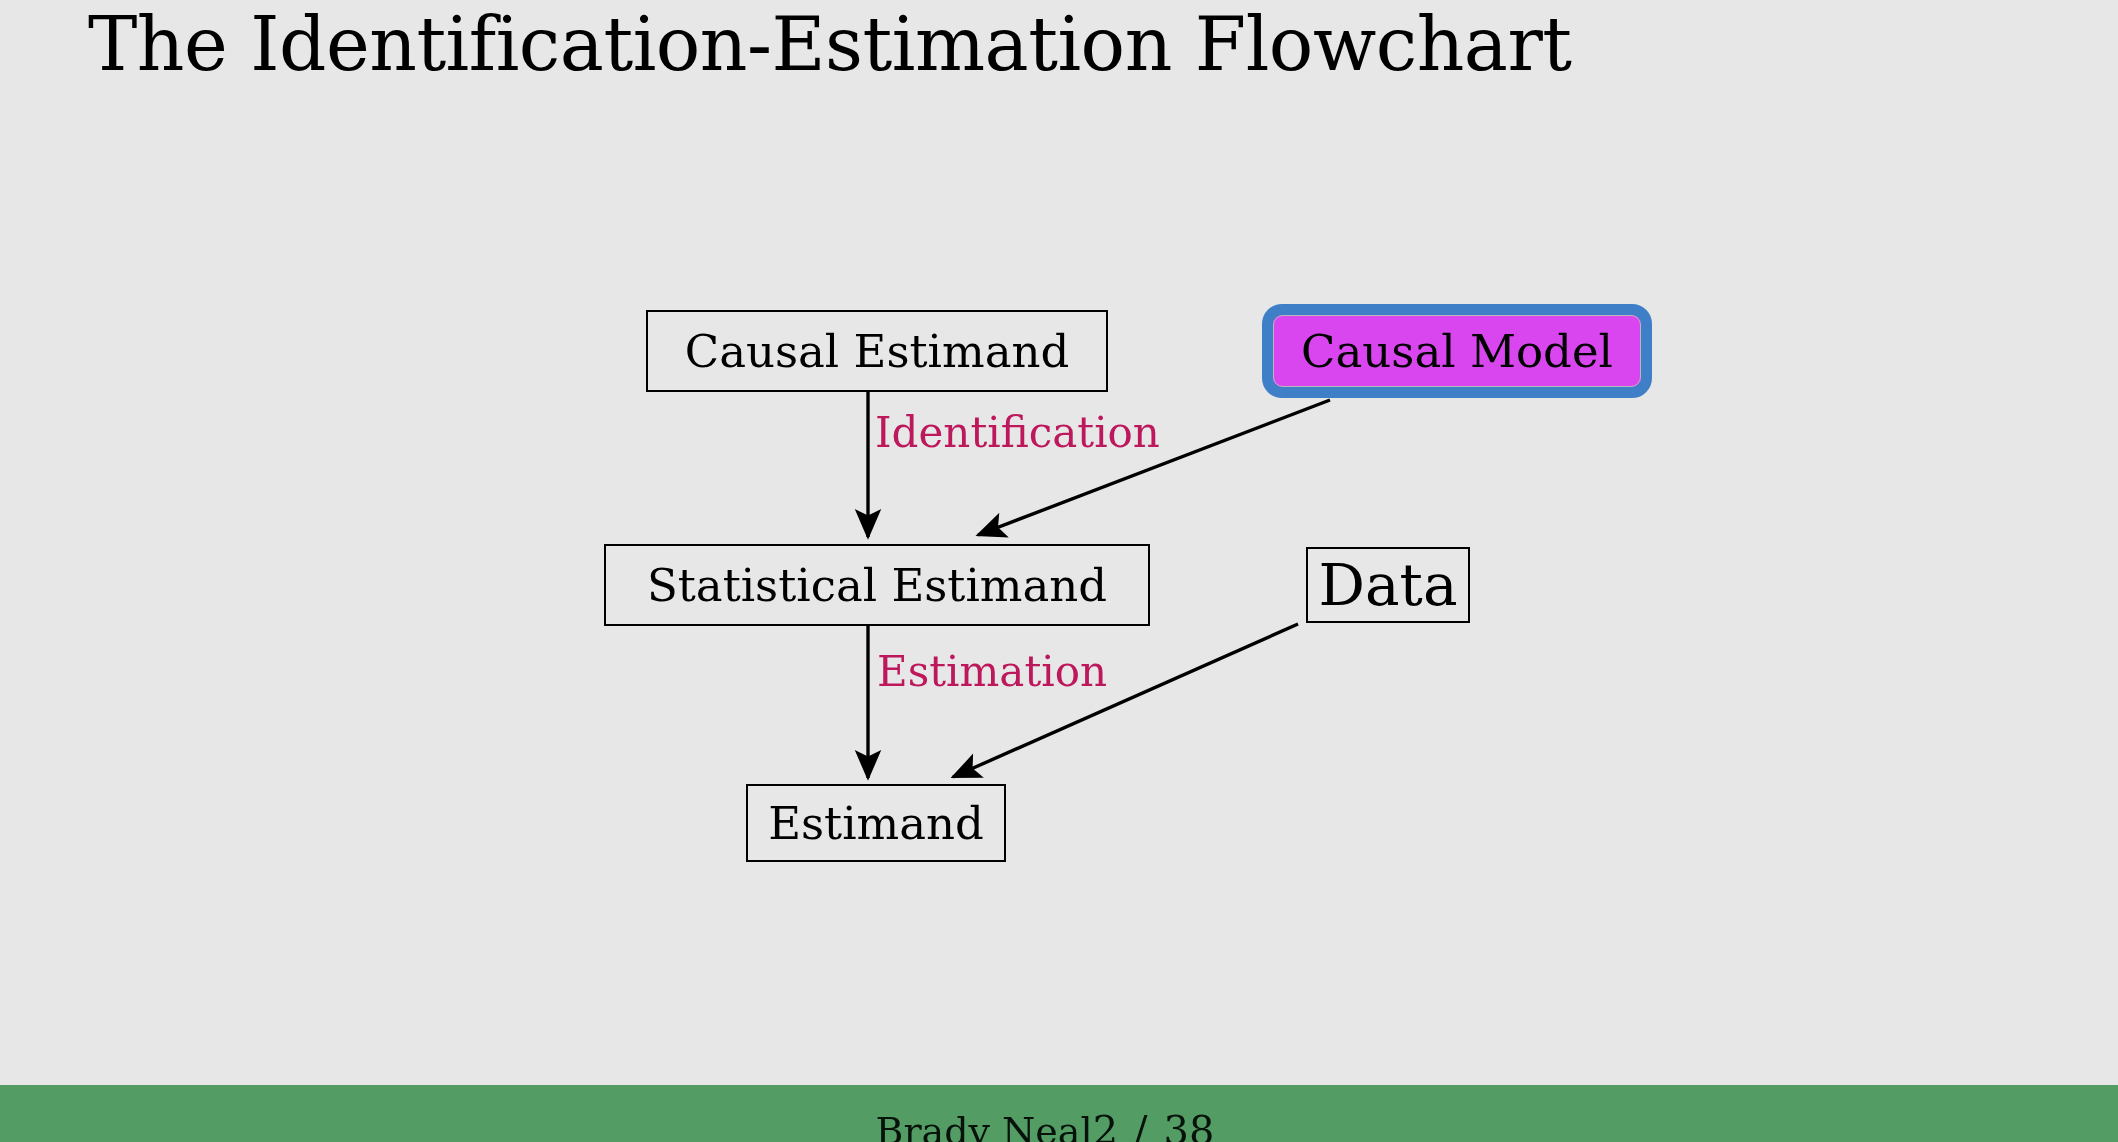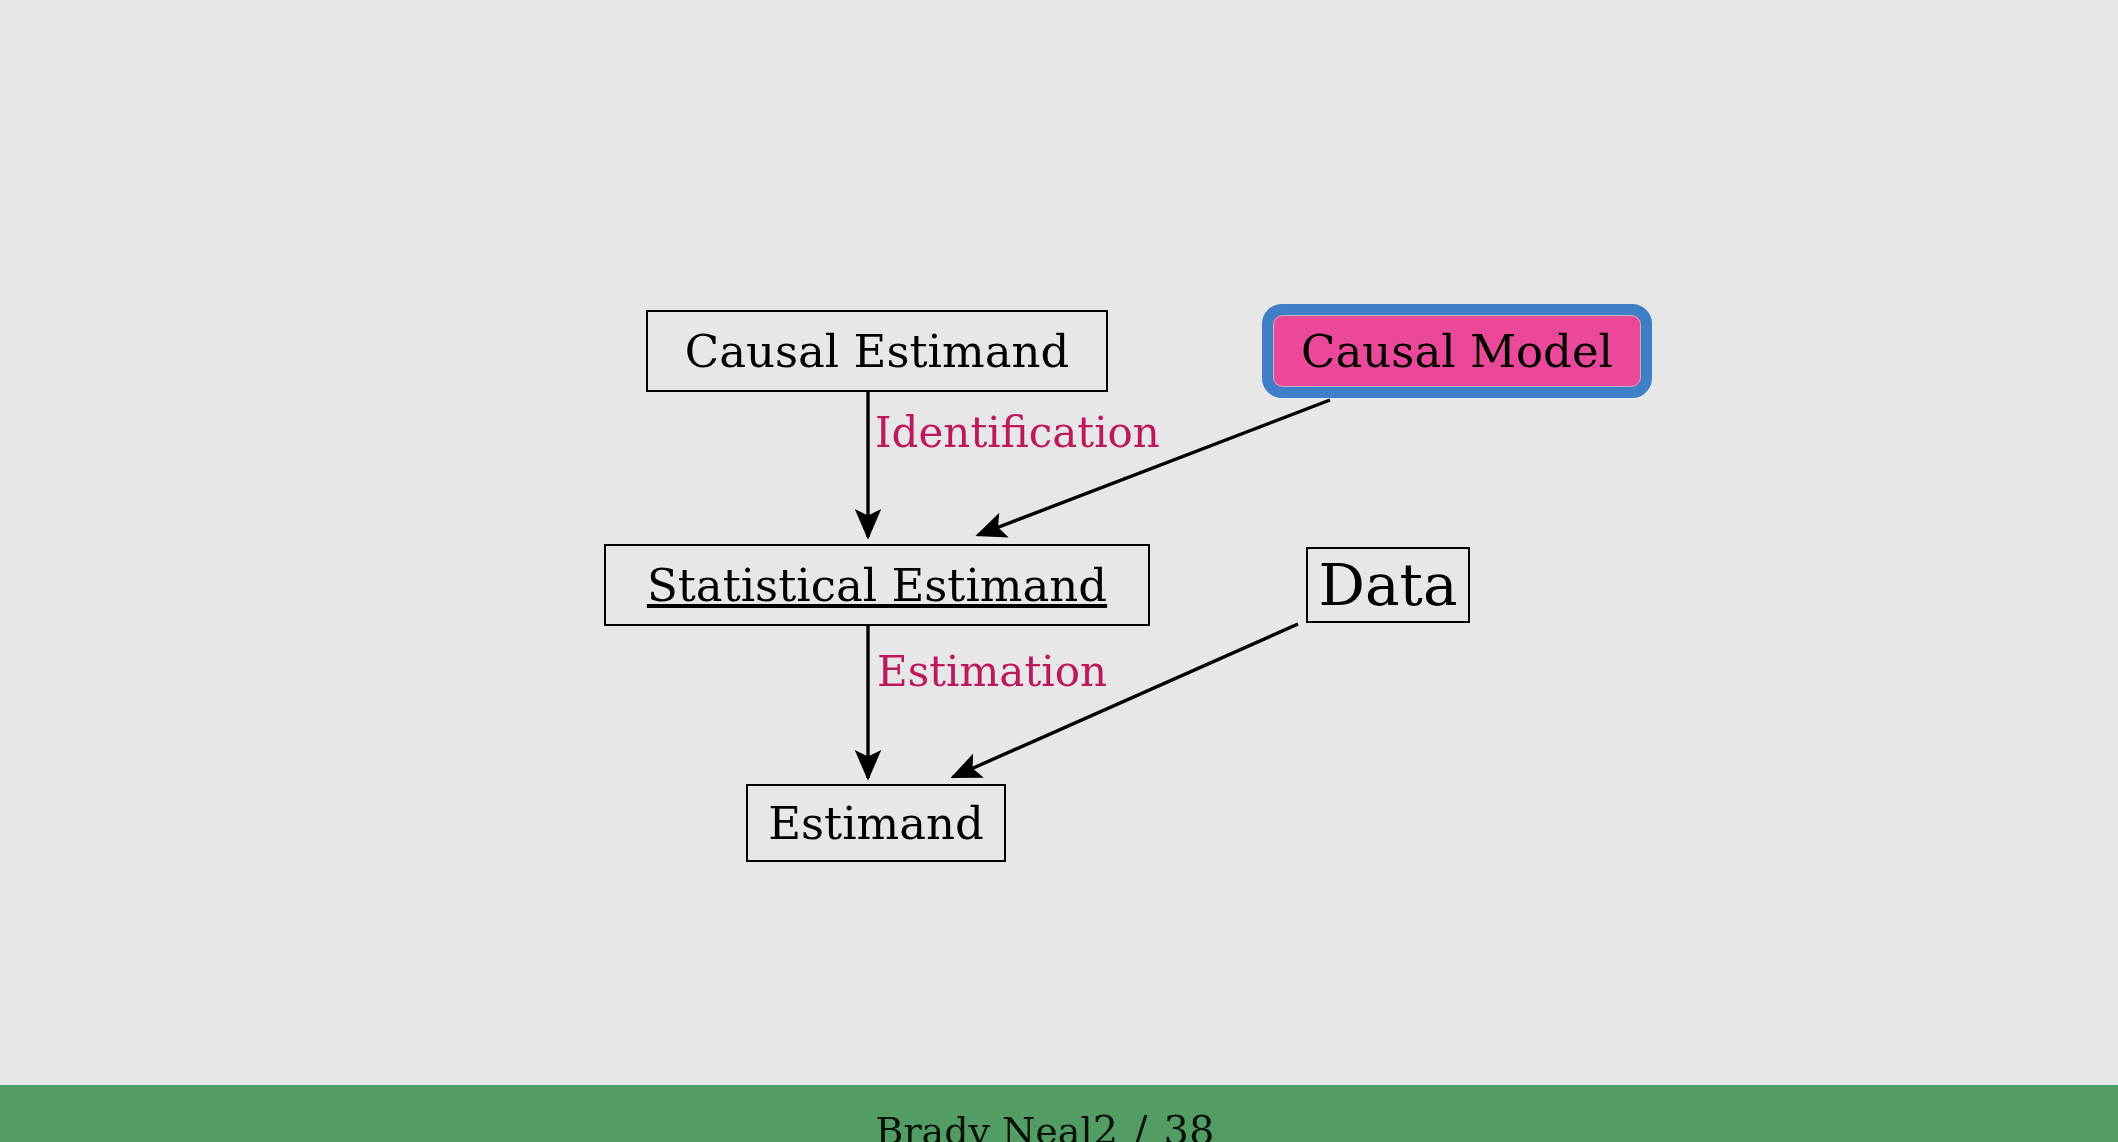--- a/index.html
+++ b/index.html
@@ -147,6 +147,7 @@
 
 <div id="slide">
 
+  <div id="slide-title">The Identification-Estimation Flowchart</div>
 
   <div id="flowchart">
 

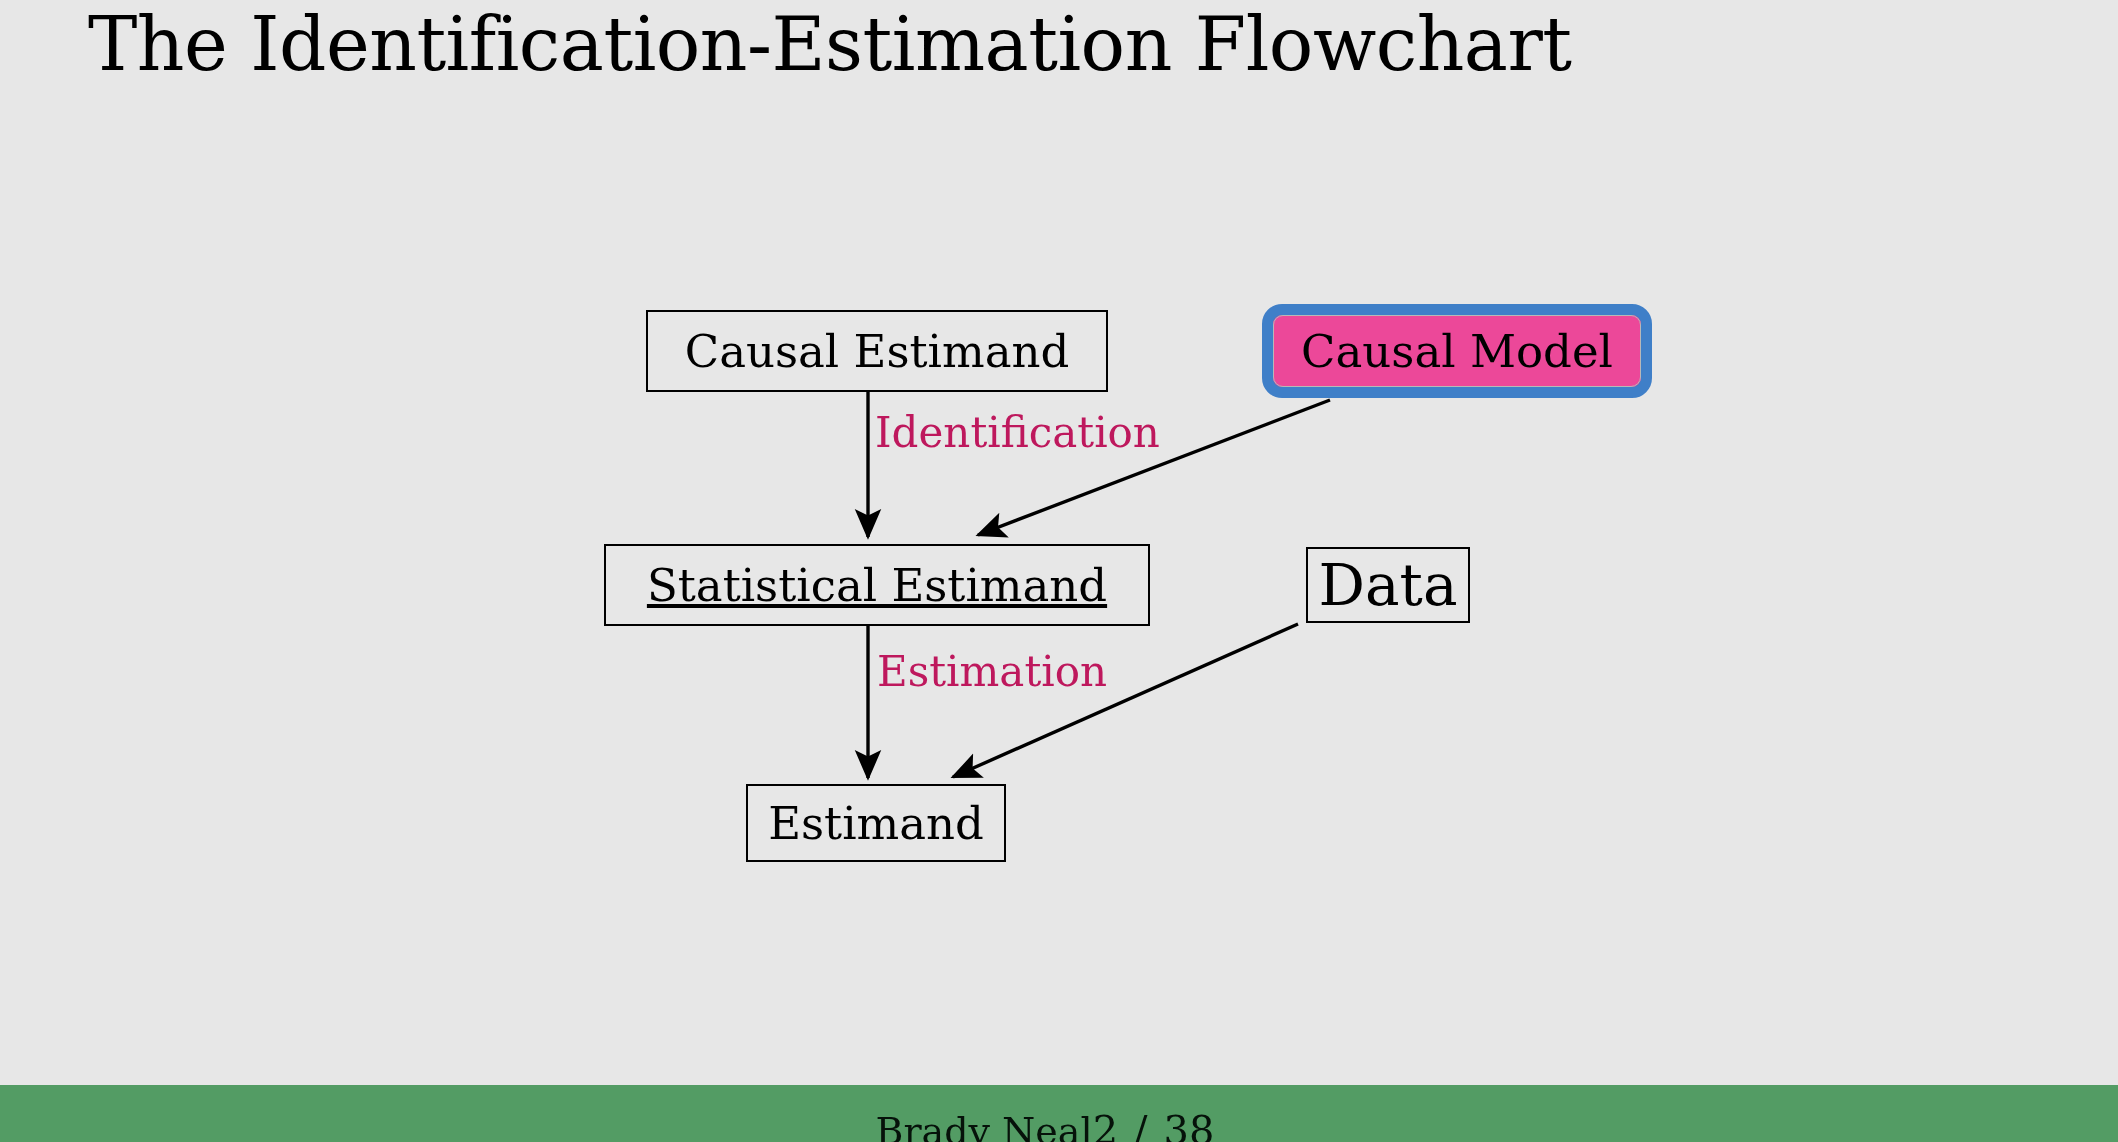--- a/index.html
+++ b/index.html
@@ -75,7 +75,7 @@
     font-size: 45px;
     border: 11px solid #3f7fc8;
     border-radius: 20px;
-    background: #ec4899;
+    background: #d946ef;
   }
   #node-causal-model .inner-frame {
     position: absolute;

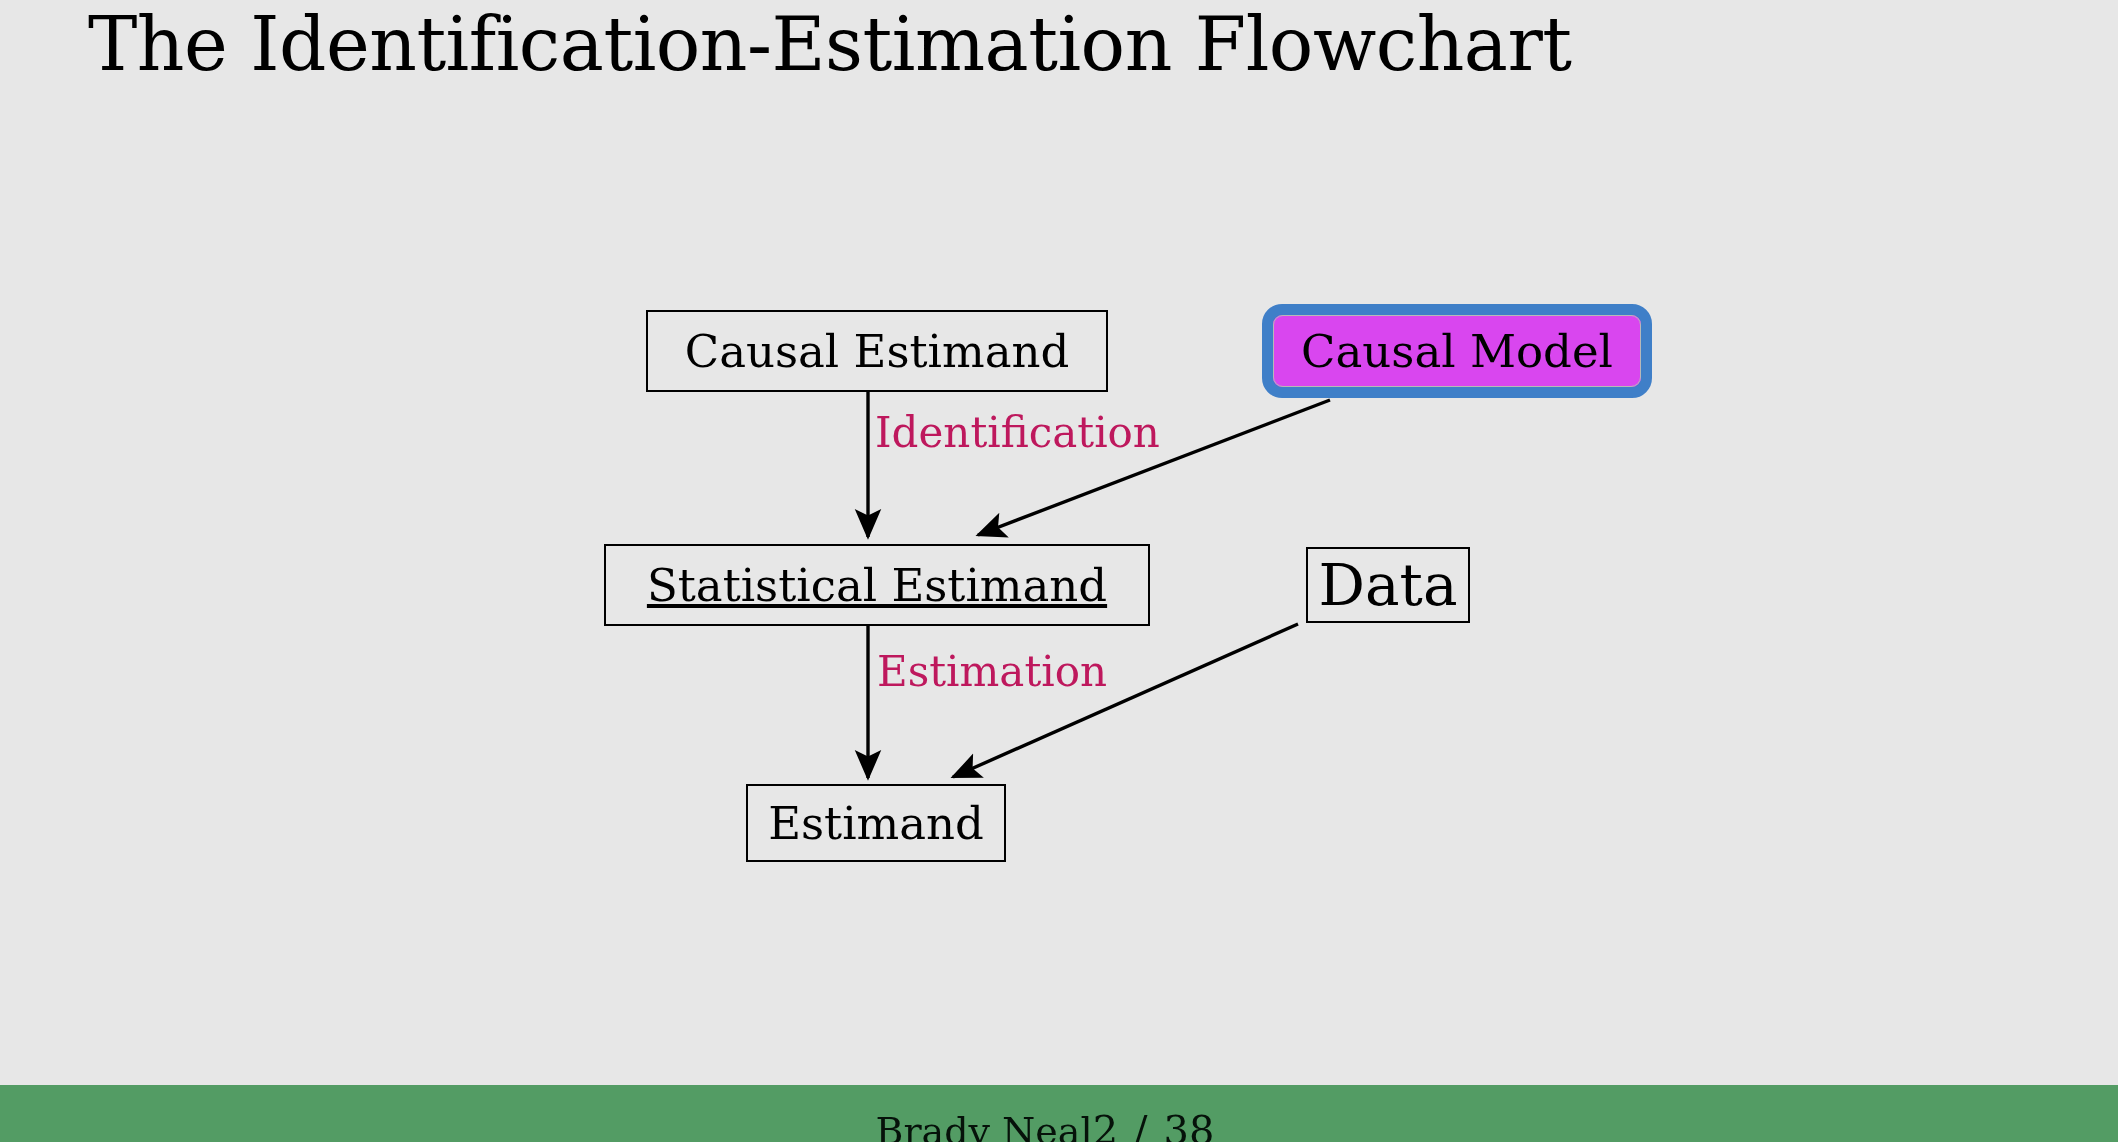--- a/index.html
+++ b/index.html
@@ -87,7 +87,6 @@
   #node-statistical-estimand {
     left: 595px; top: 544px; width: 546px; height: 82px;
     font-size: 45px;
-    text-decoration: underline;
   }
   #node-data {
     left: 1297px; top: 547px; width: 164px; height: 76px;

